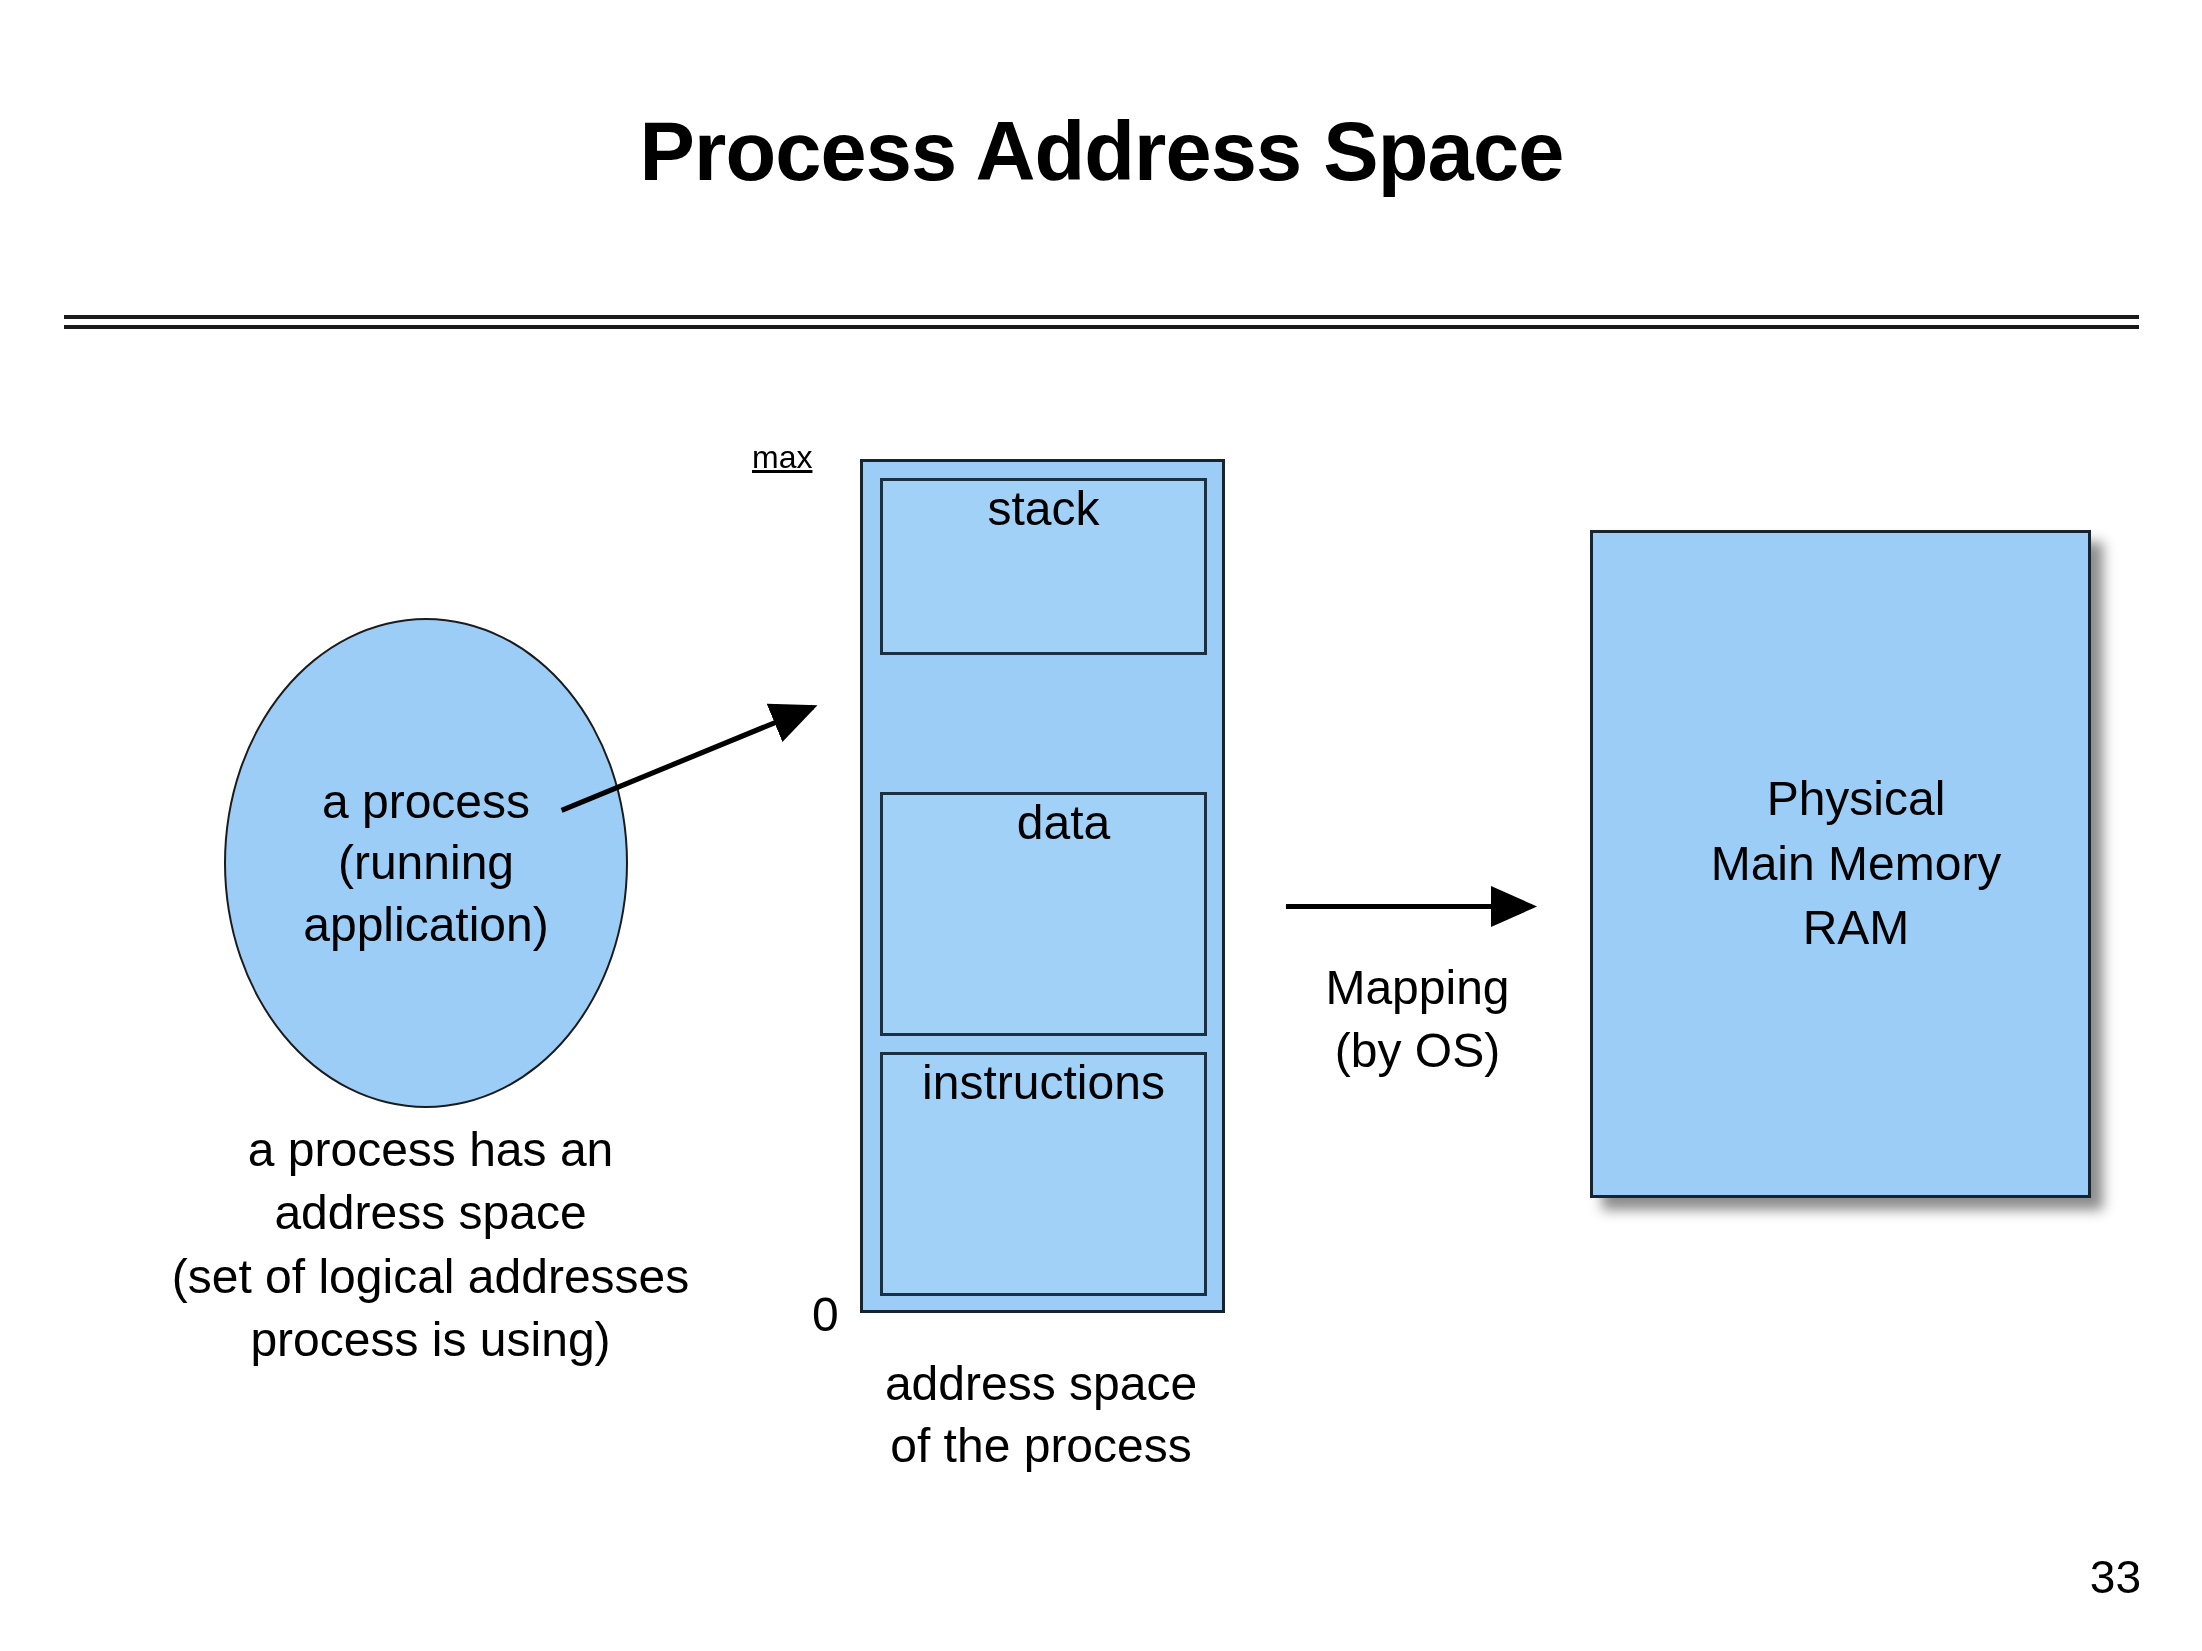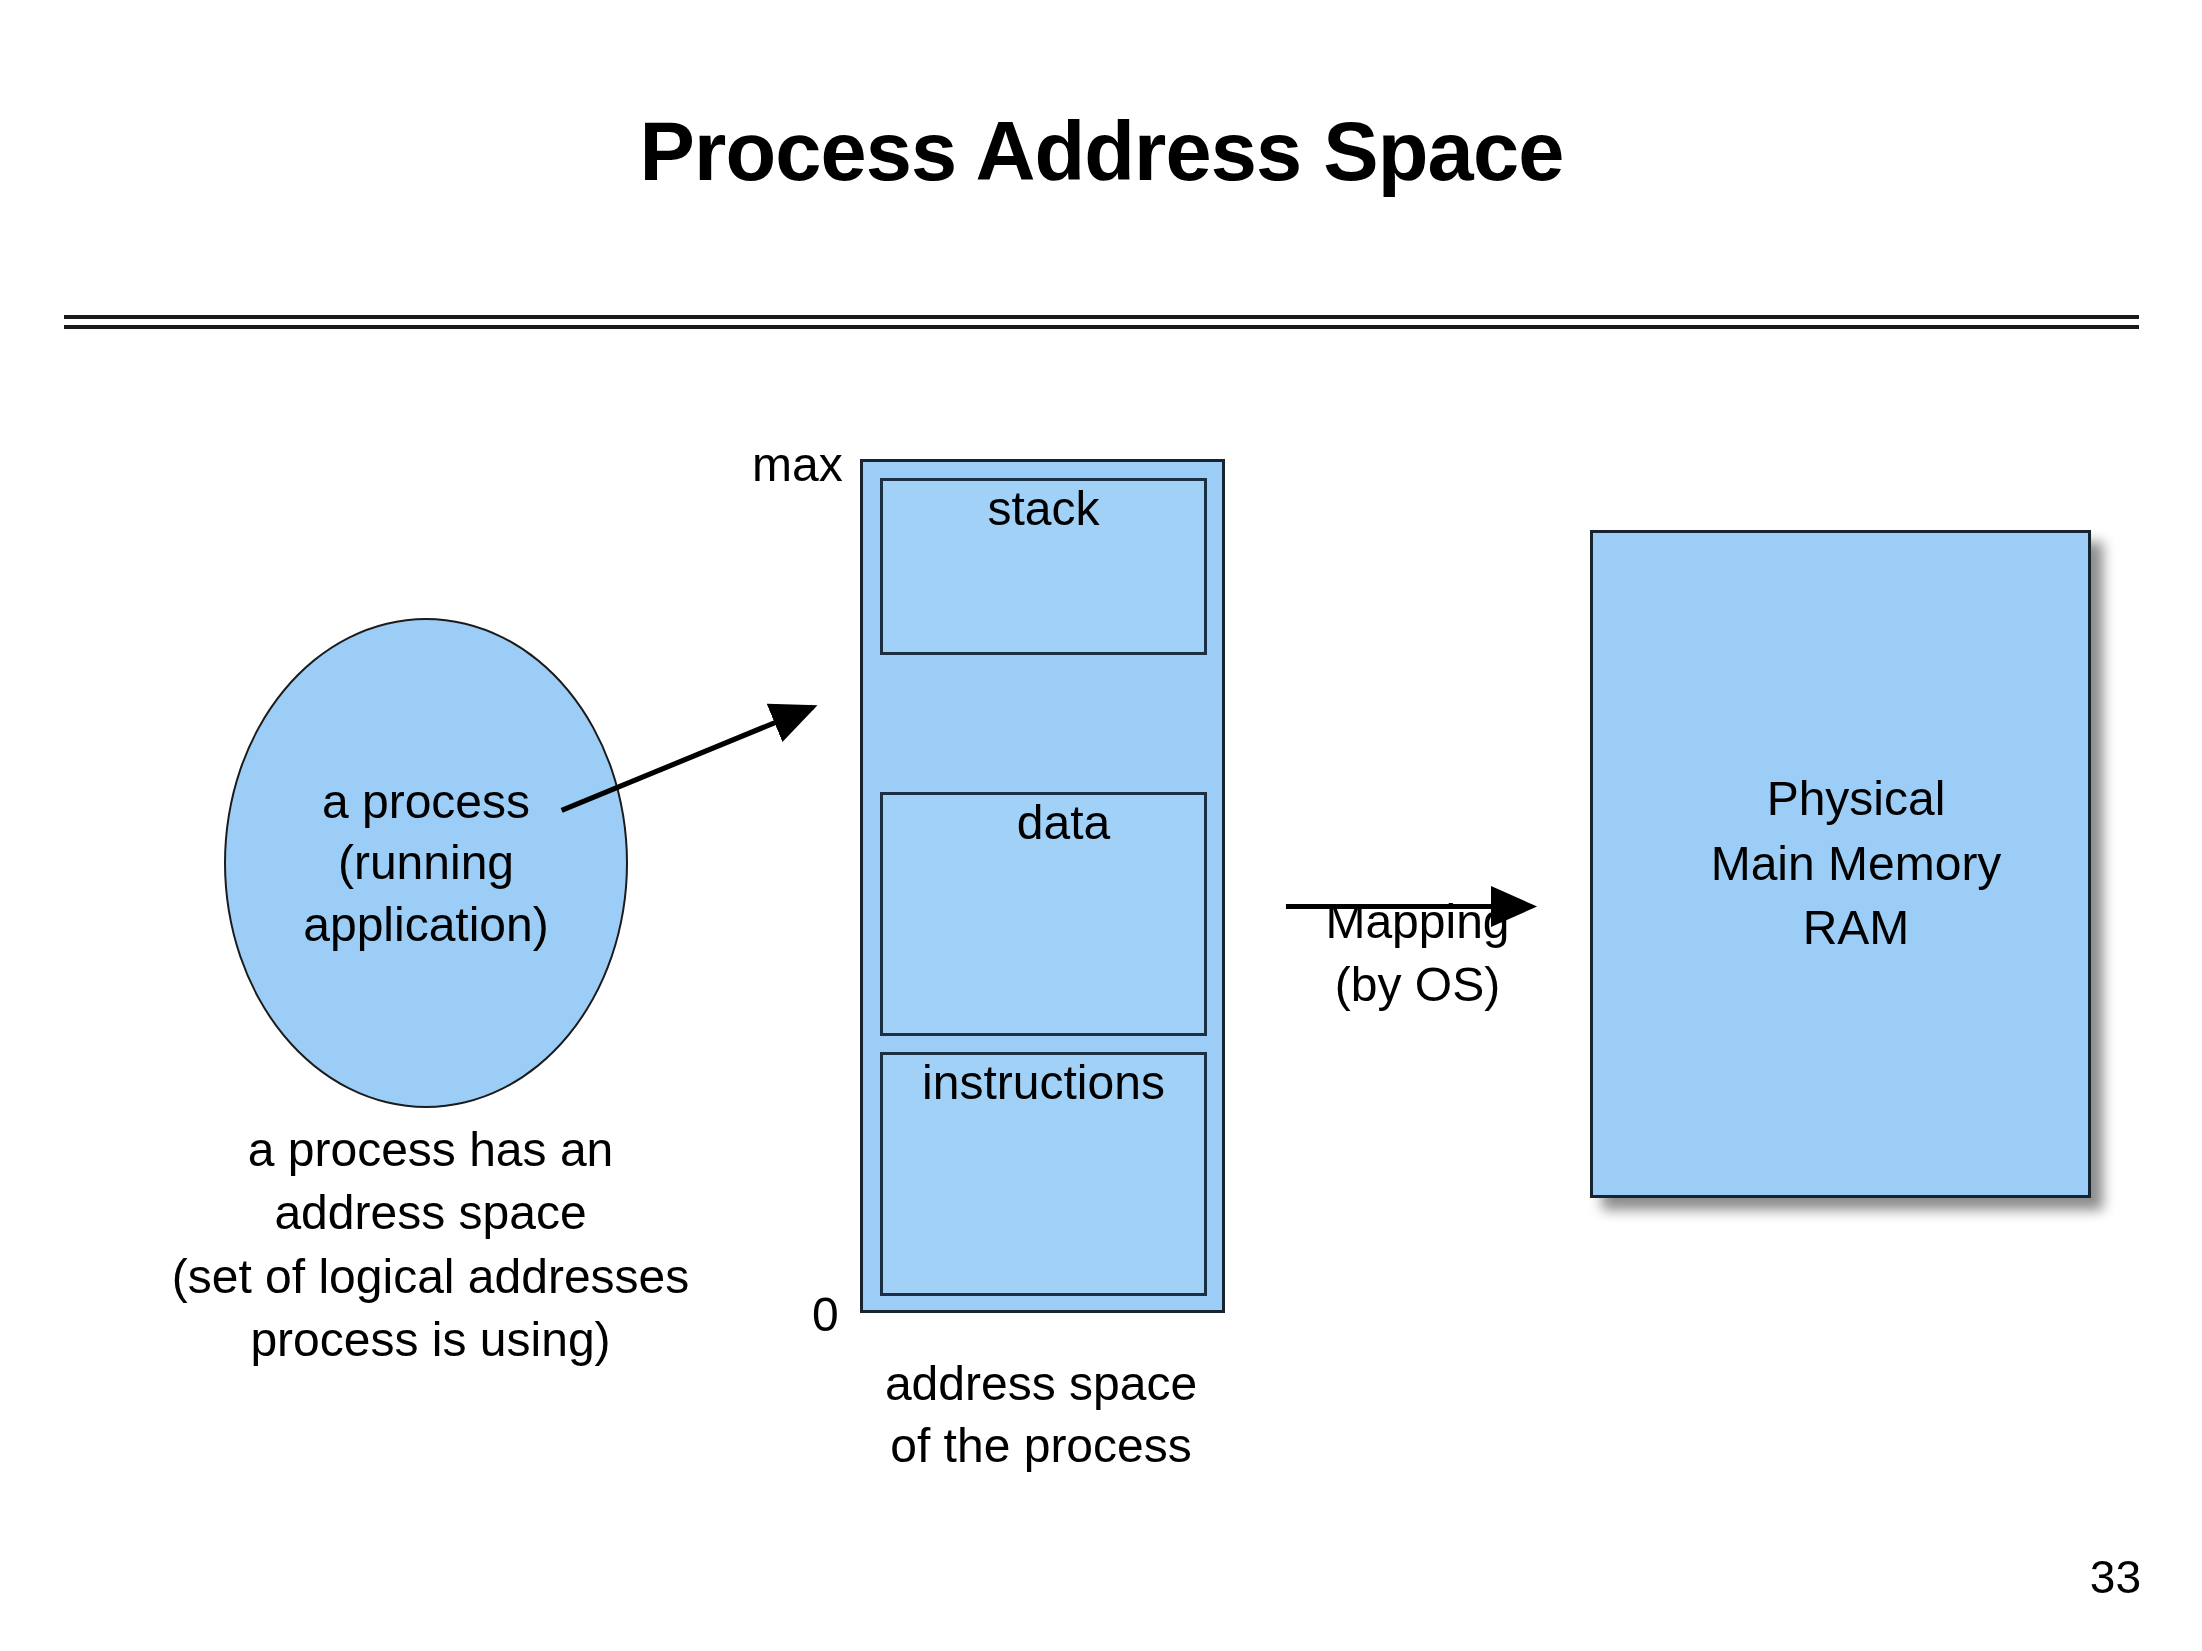--- a/index.html
+++ b/index.html
@@ -126,8 +126,9 @@
     position: absolute;
     left: 752px;
     top: 441px;
-    font-size: 48px;
+    font-size: 32px;
     line-height: 1;
+    text-decoration: underline;
   }
   .label-zero {
     position: absolute;

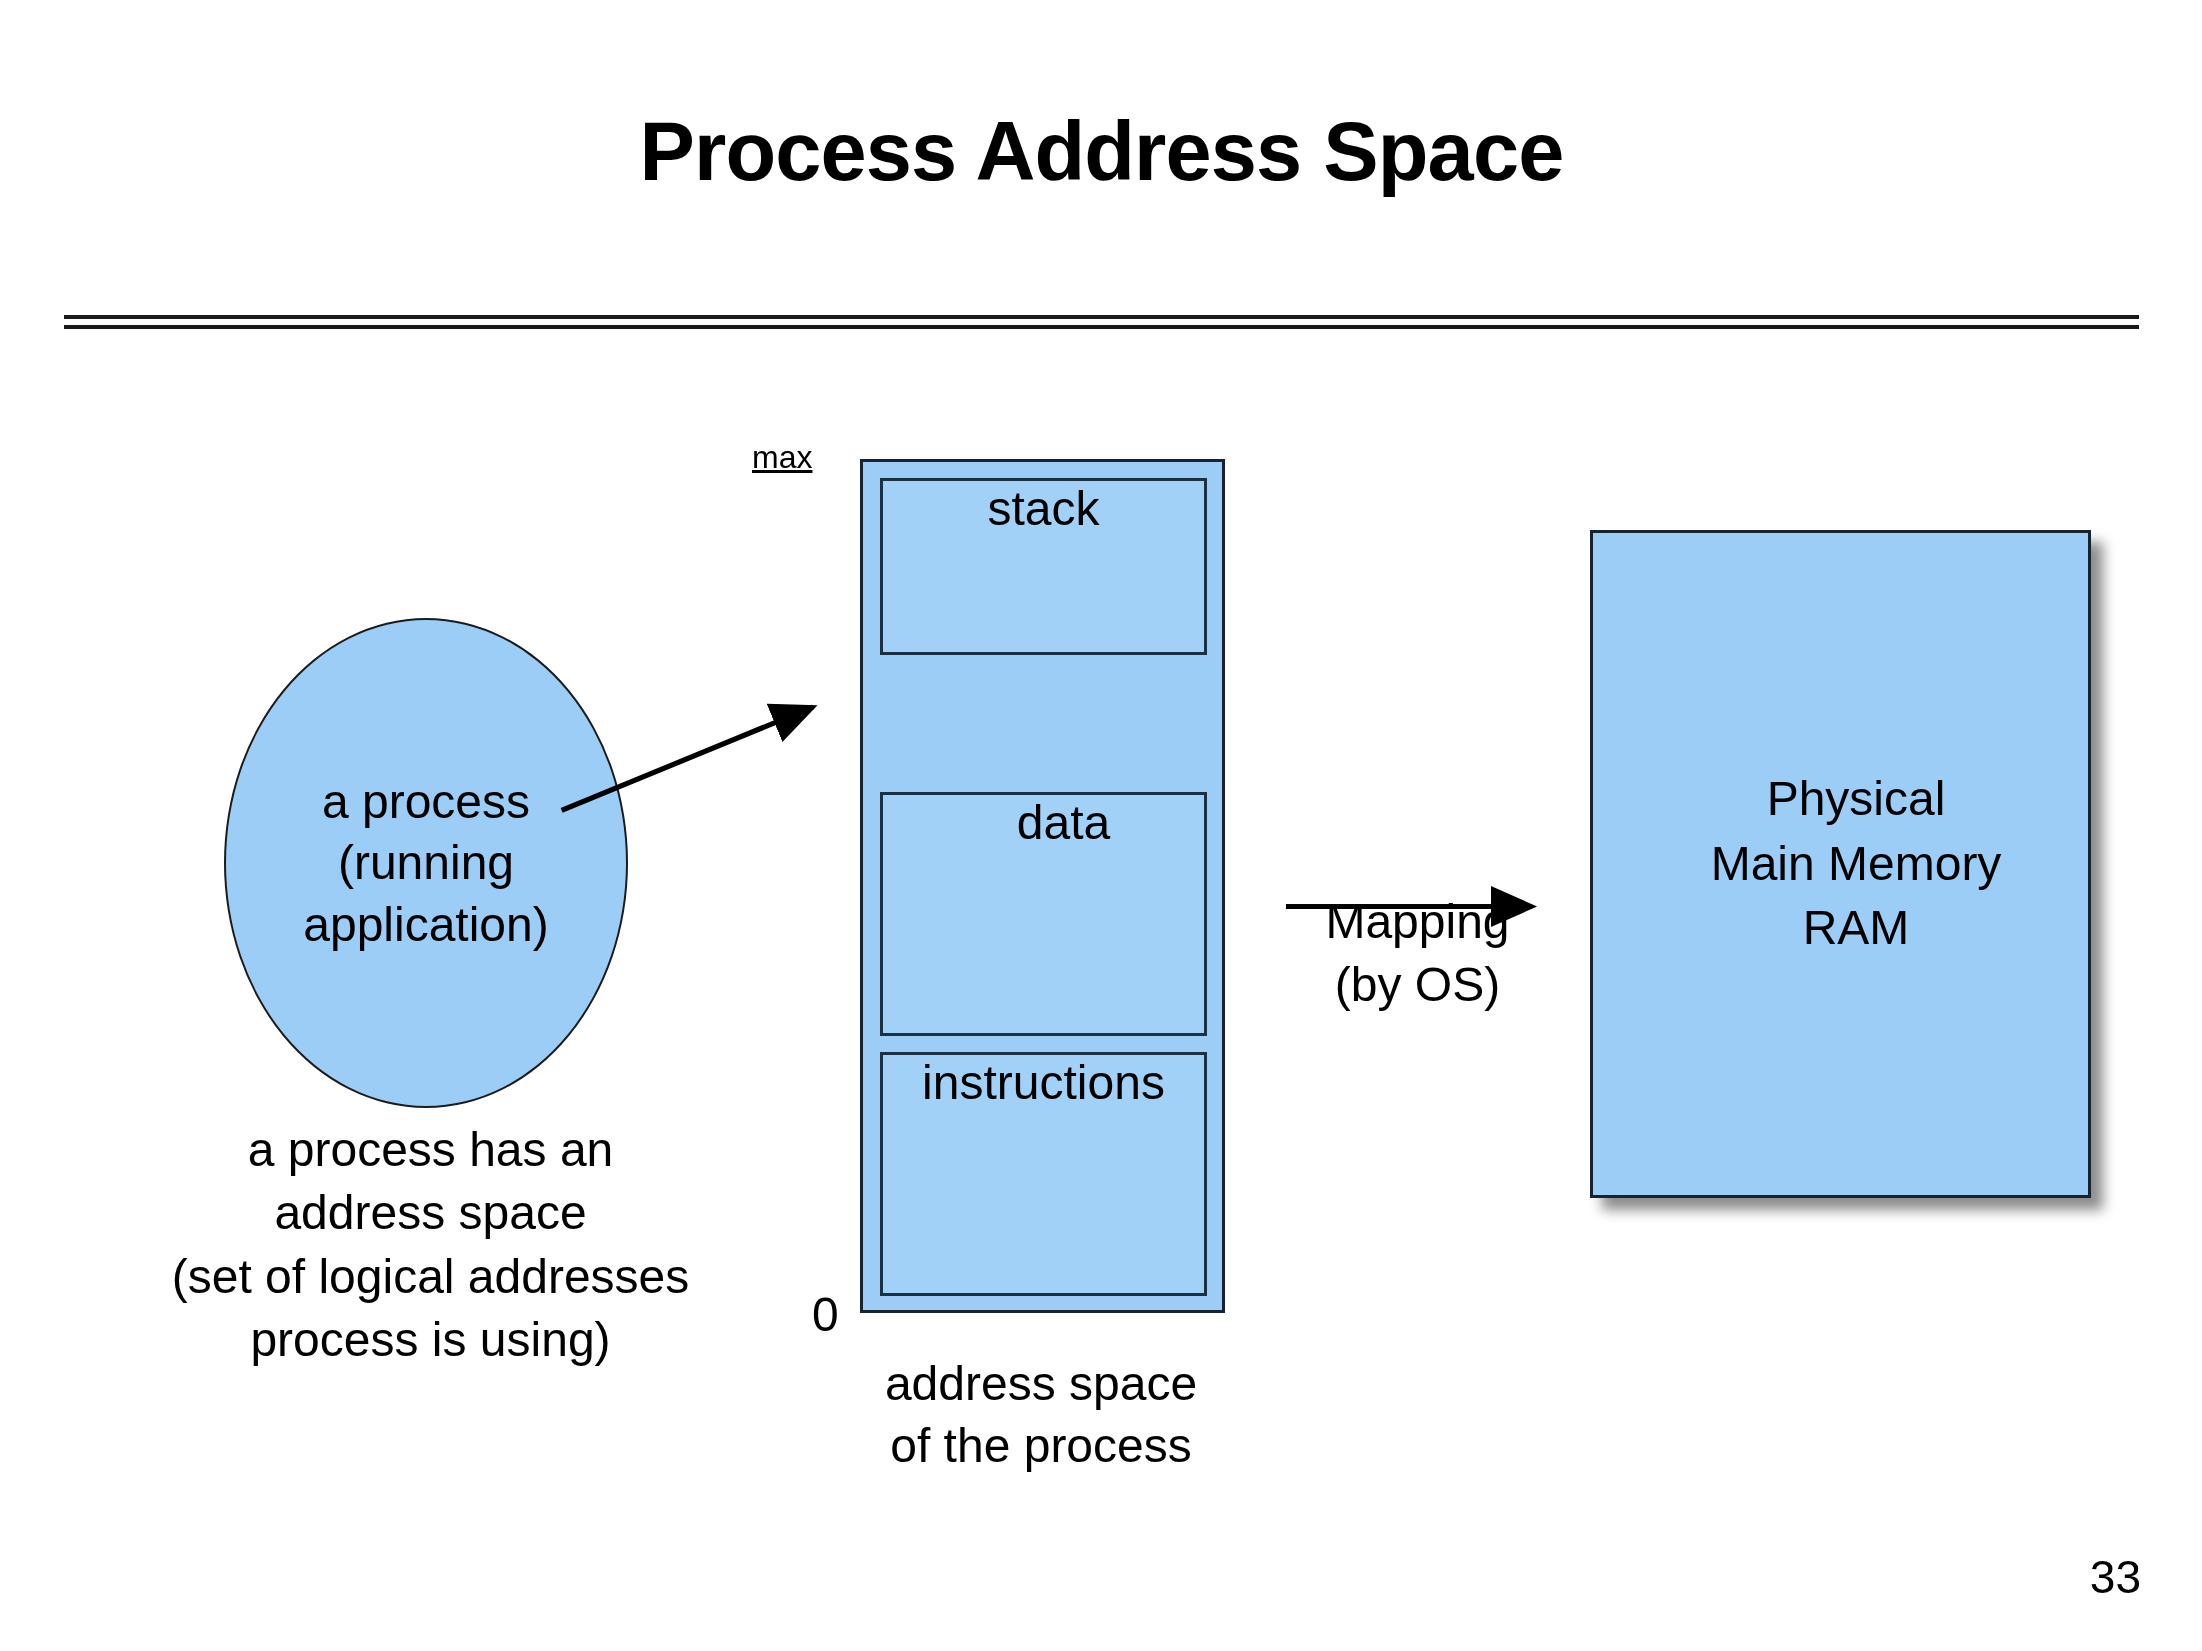--- a/index.html
+++ b/index.html
@@ -162,7 +162,7 @@
   .mapping-label {
     position: absolute;
     left: 1280px;
-    top: 890px;
+    top: 956px;
     width: 275px;
     text-align: center;
     font-size: 48px;

